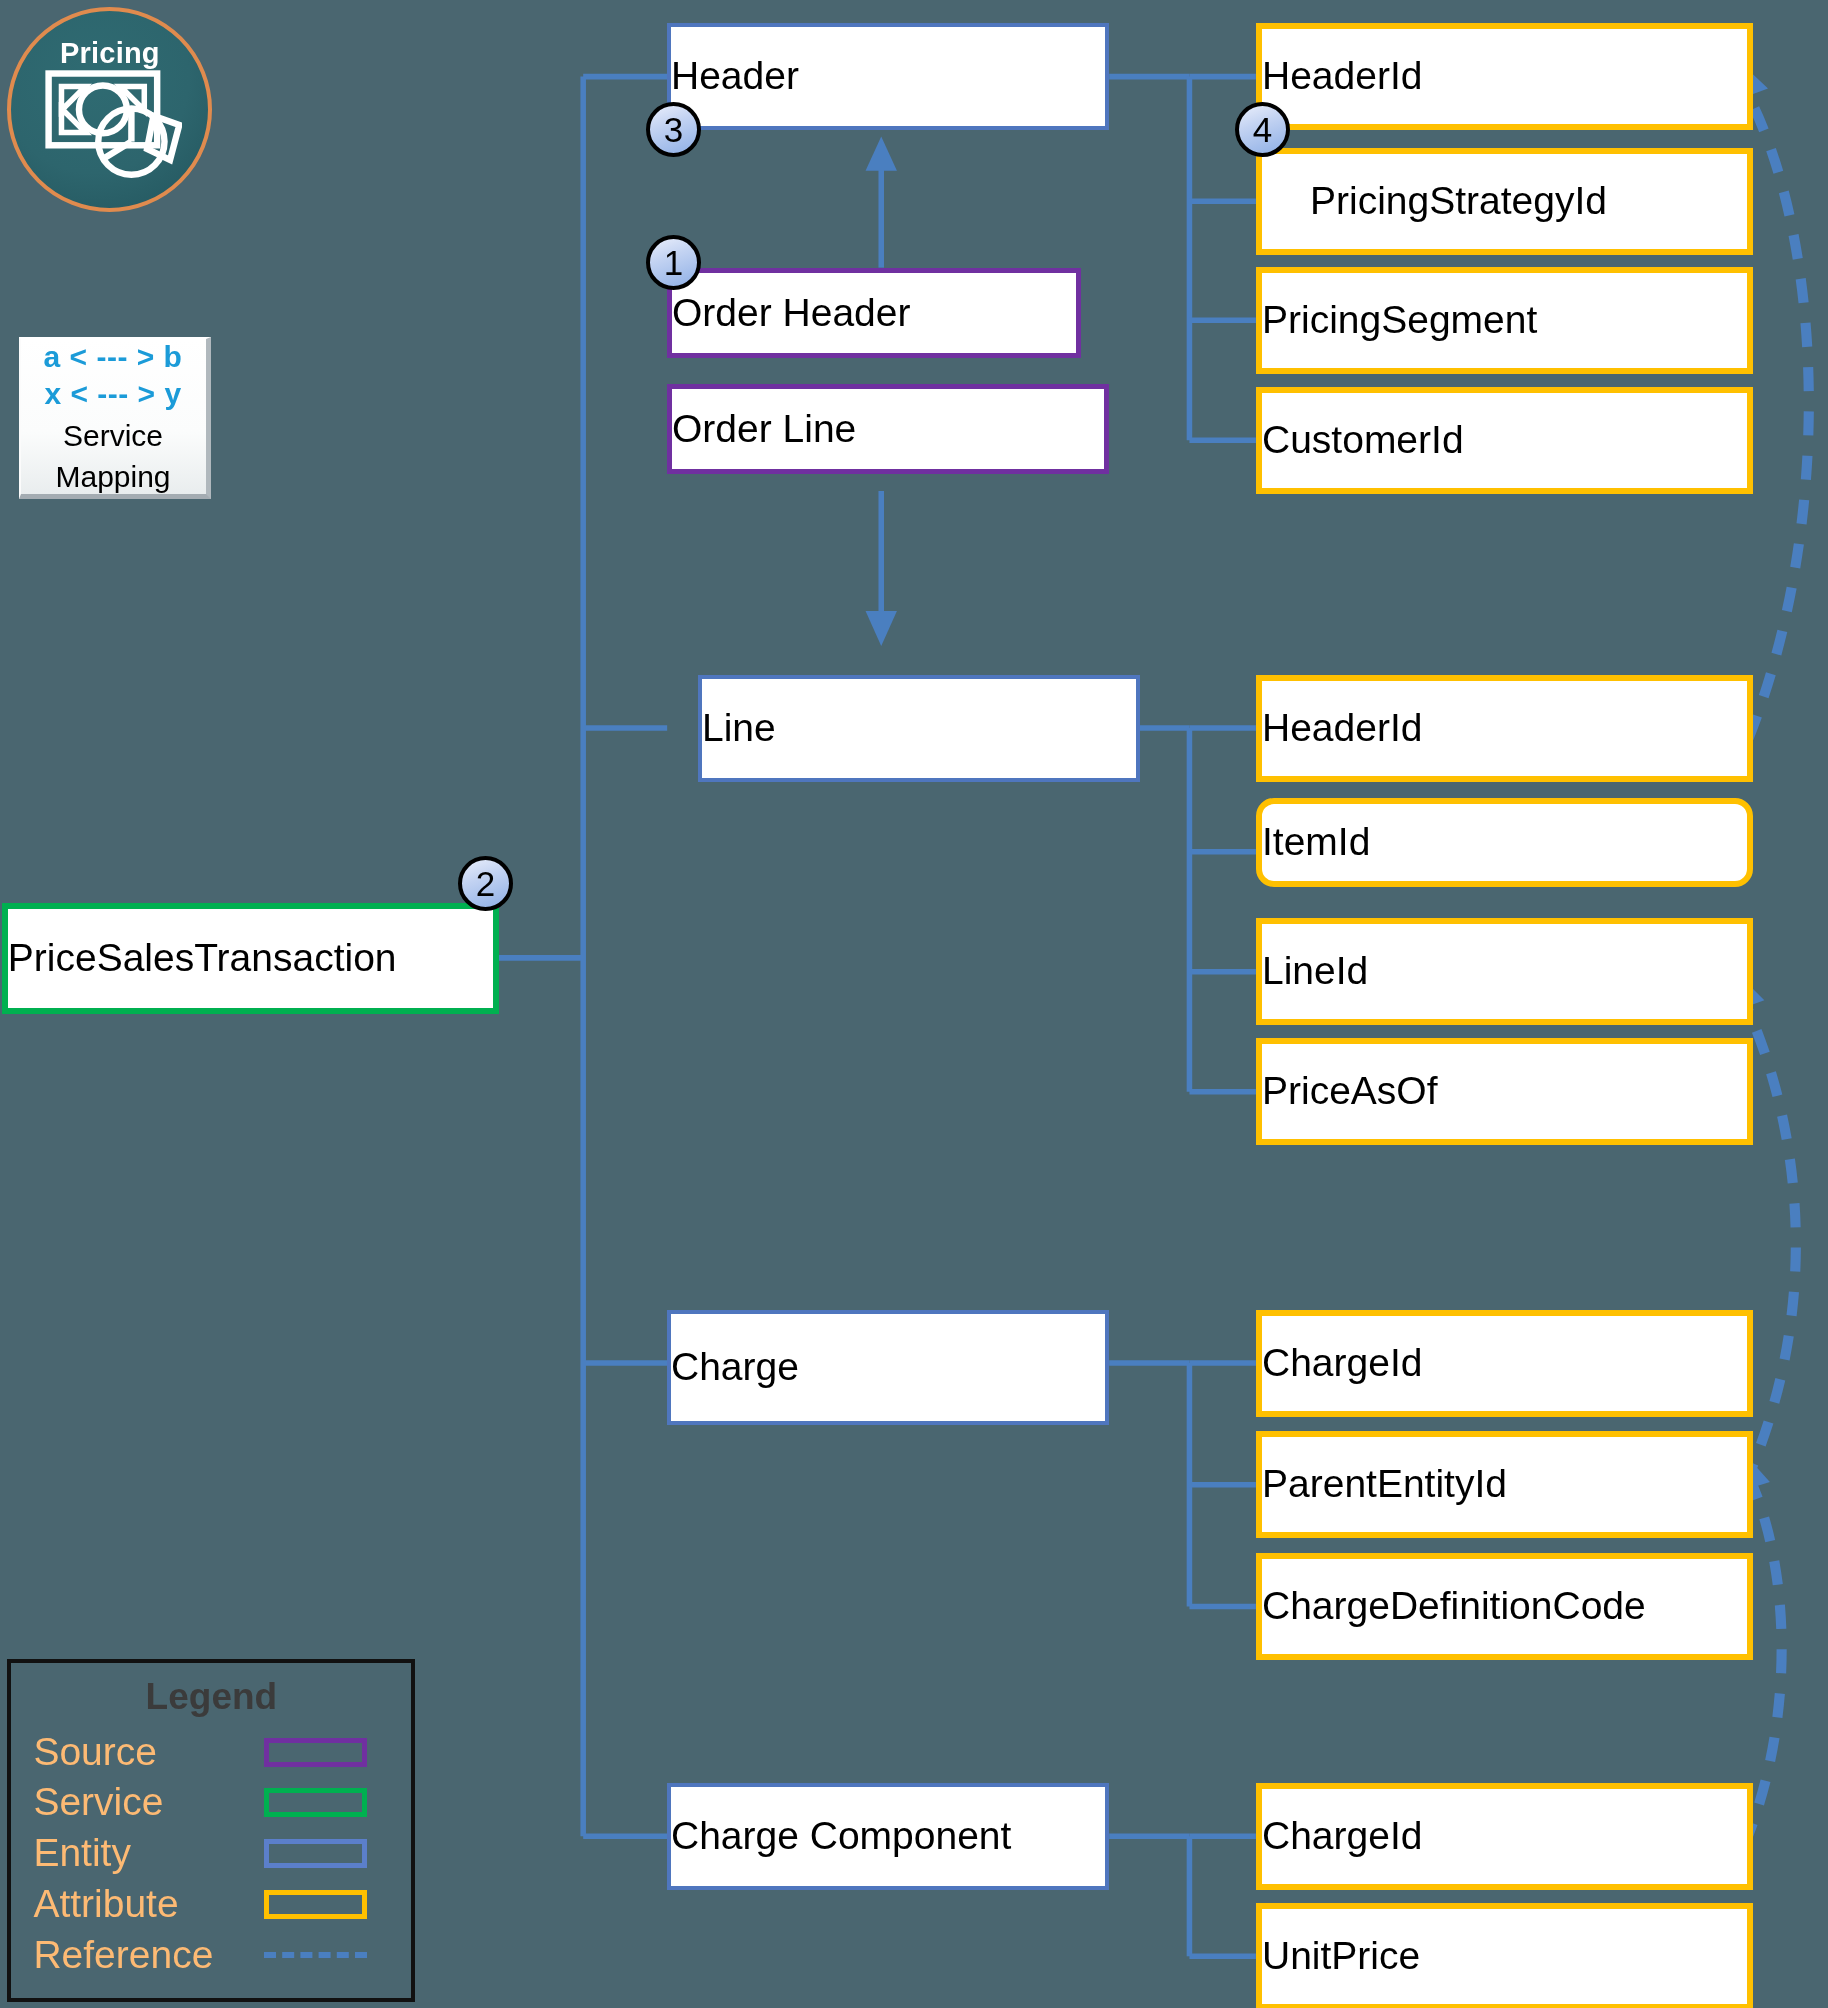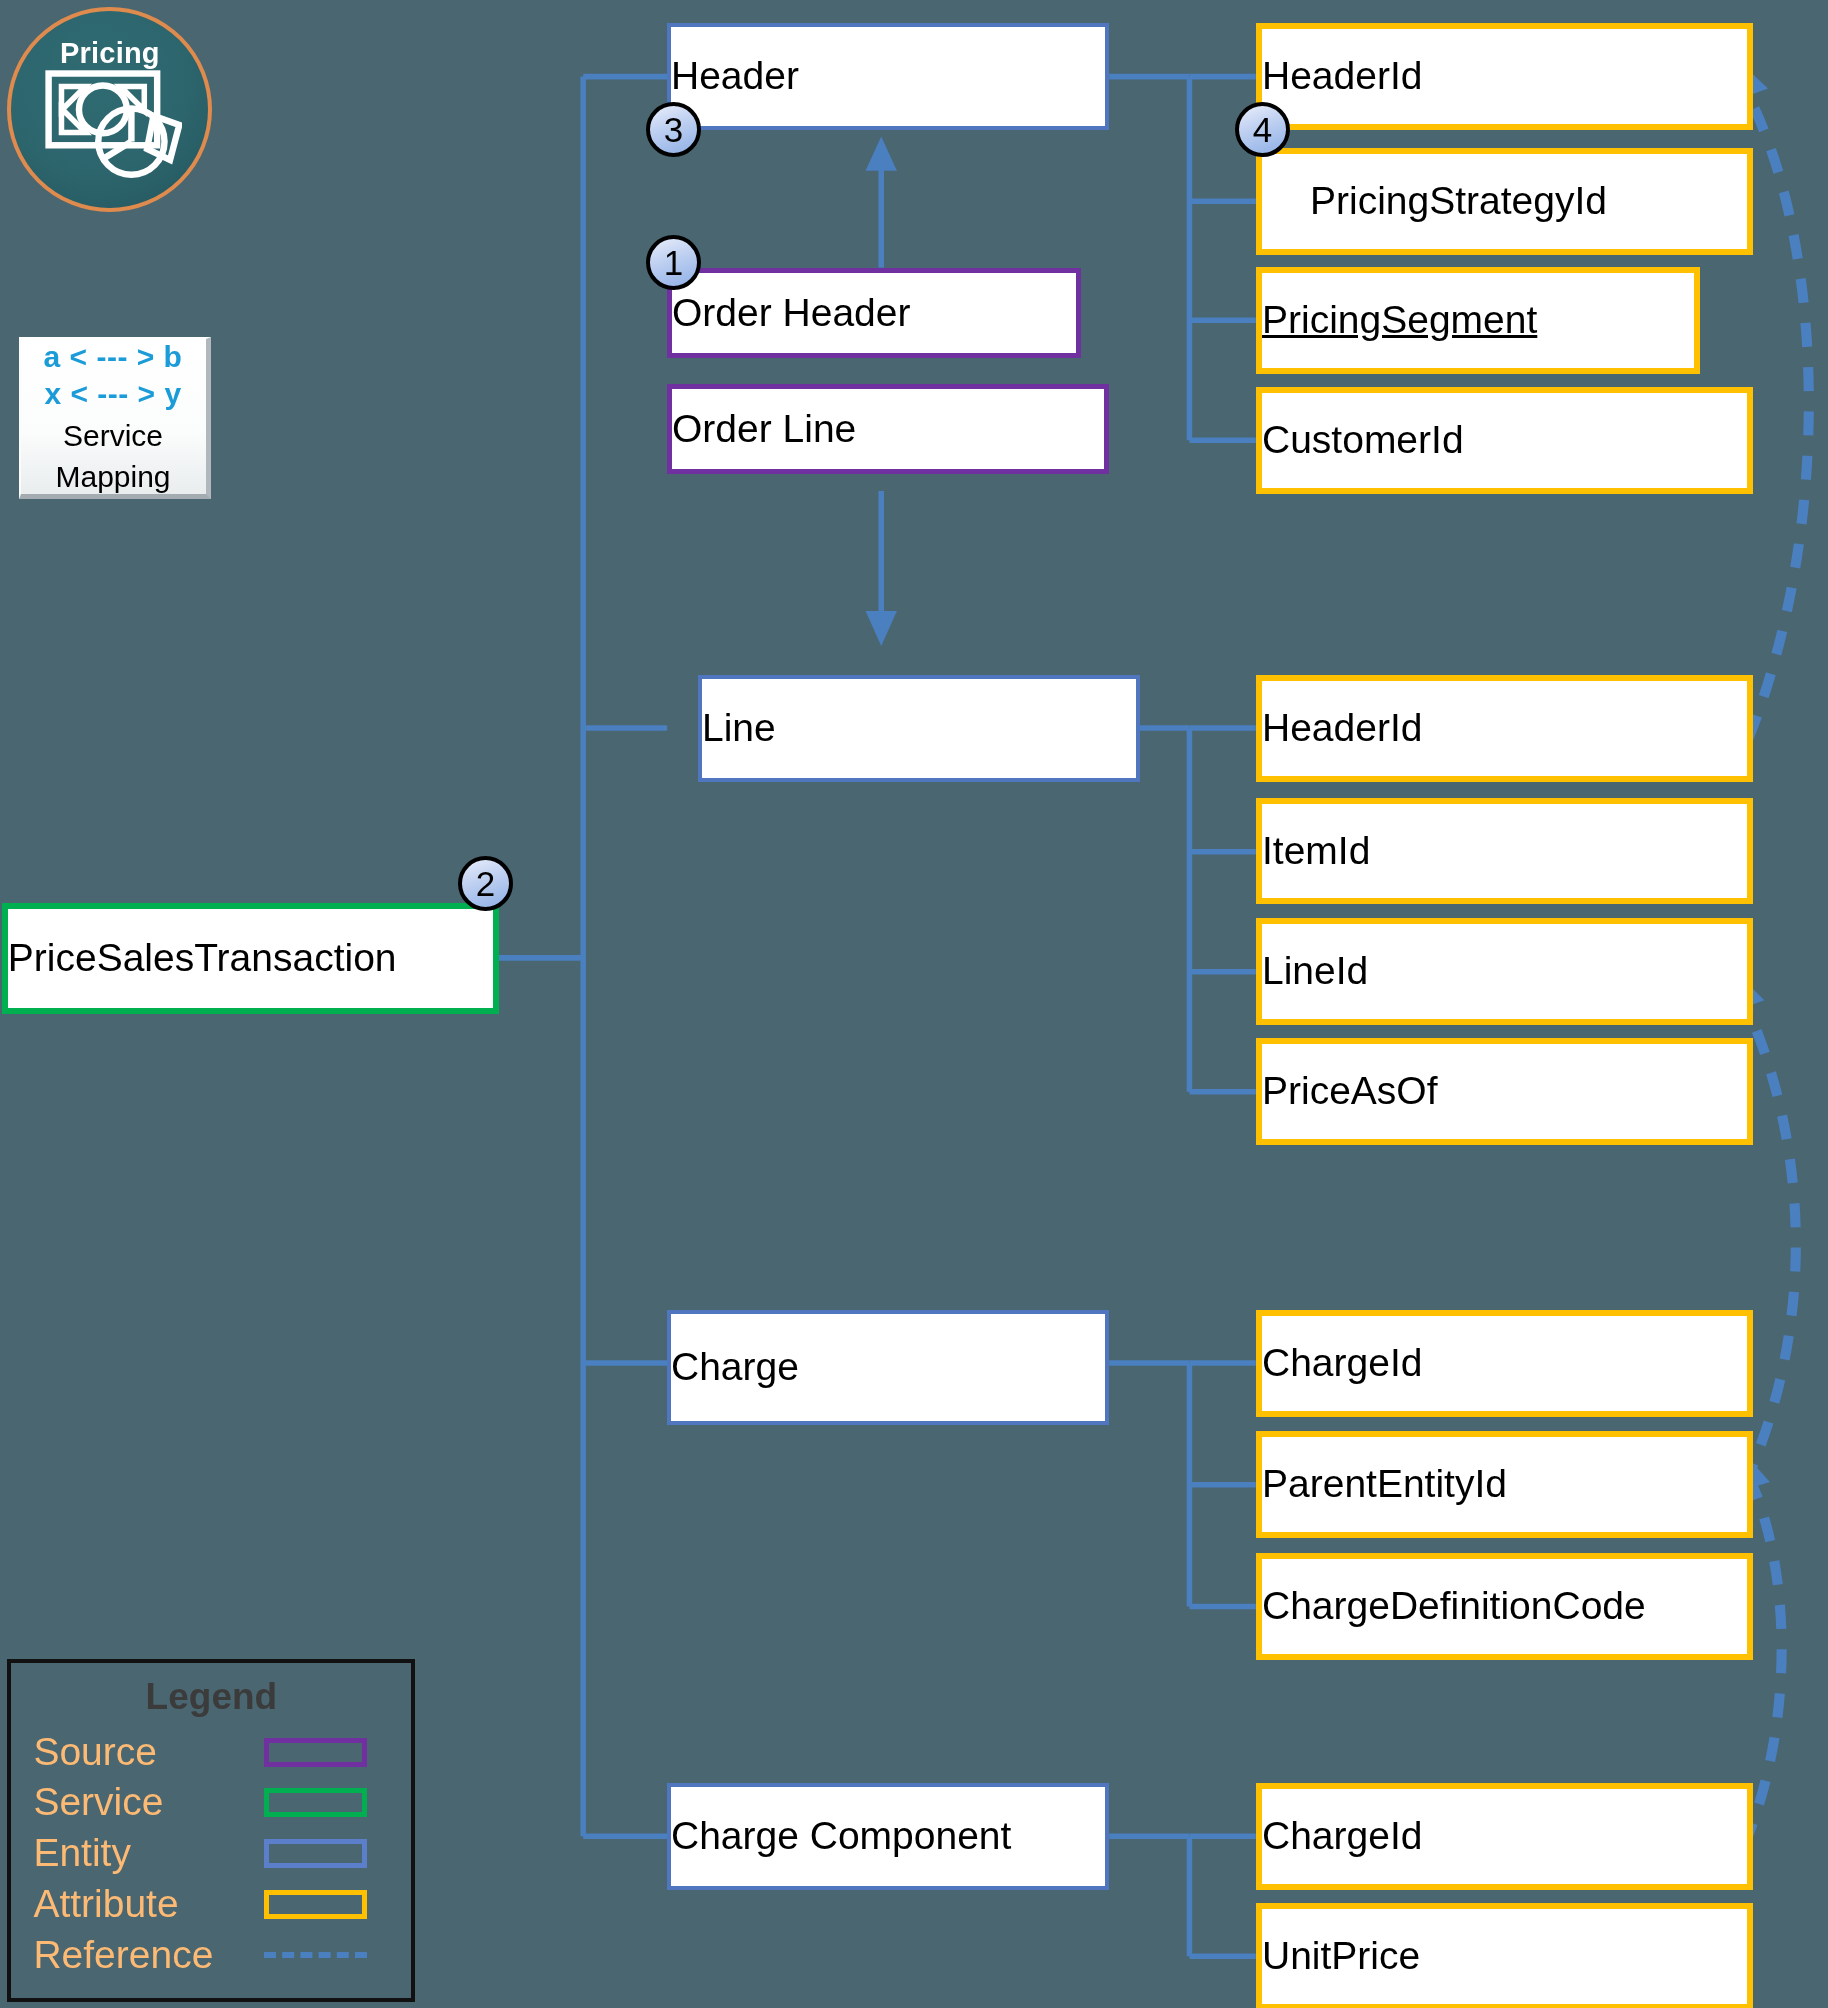--- a/index.html
+++ b/index.html
@@ -195,7 +195,7 @@
   <div class="node attr" style="left:1256px;top:148px;width:497px;height:107px;padding-left:48px;">
     <span>PricingStrategyId</span>
   </div>
-  <div class="node attr" style="left:1256px;top:267px;width:444px;height:107px;text-decoration:underline;">
+  <div class="node attr" style="left:1256px;top:267px;width:497px;height:107px;">
     <span>PricingSegment</span>
   </div>
   <div class="node attr" style="left:1256px;top:387px;width:497px;height:107px;">

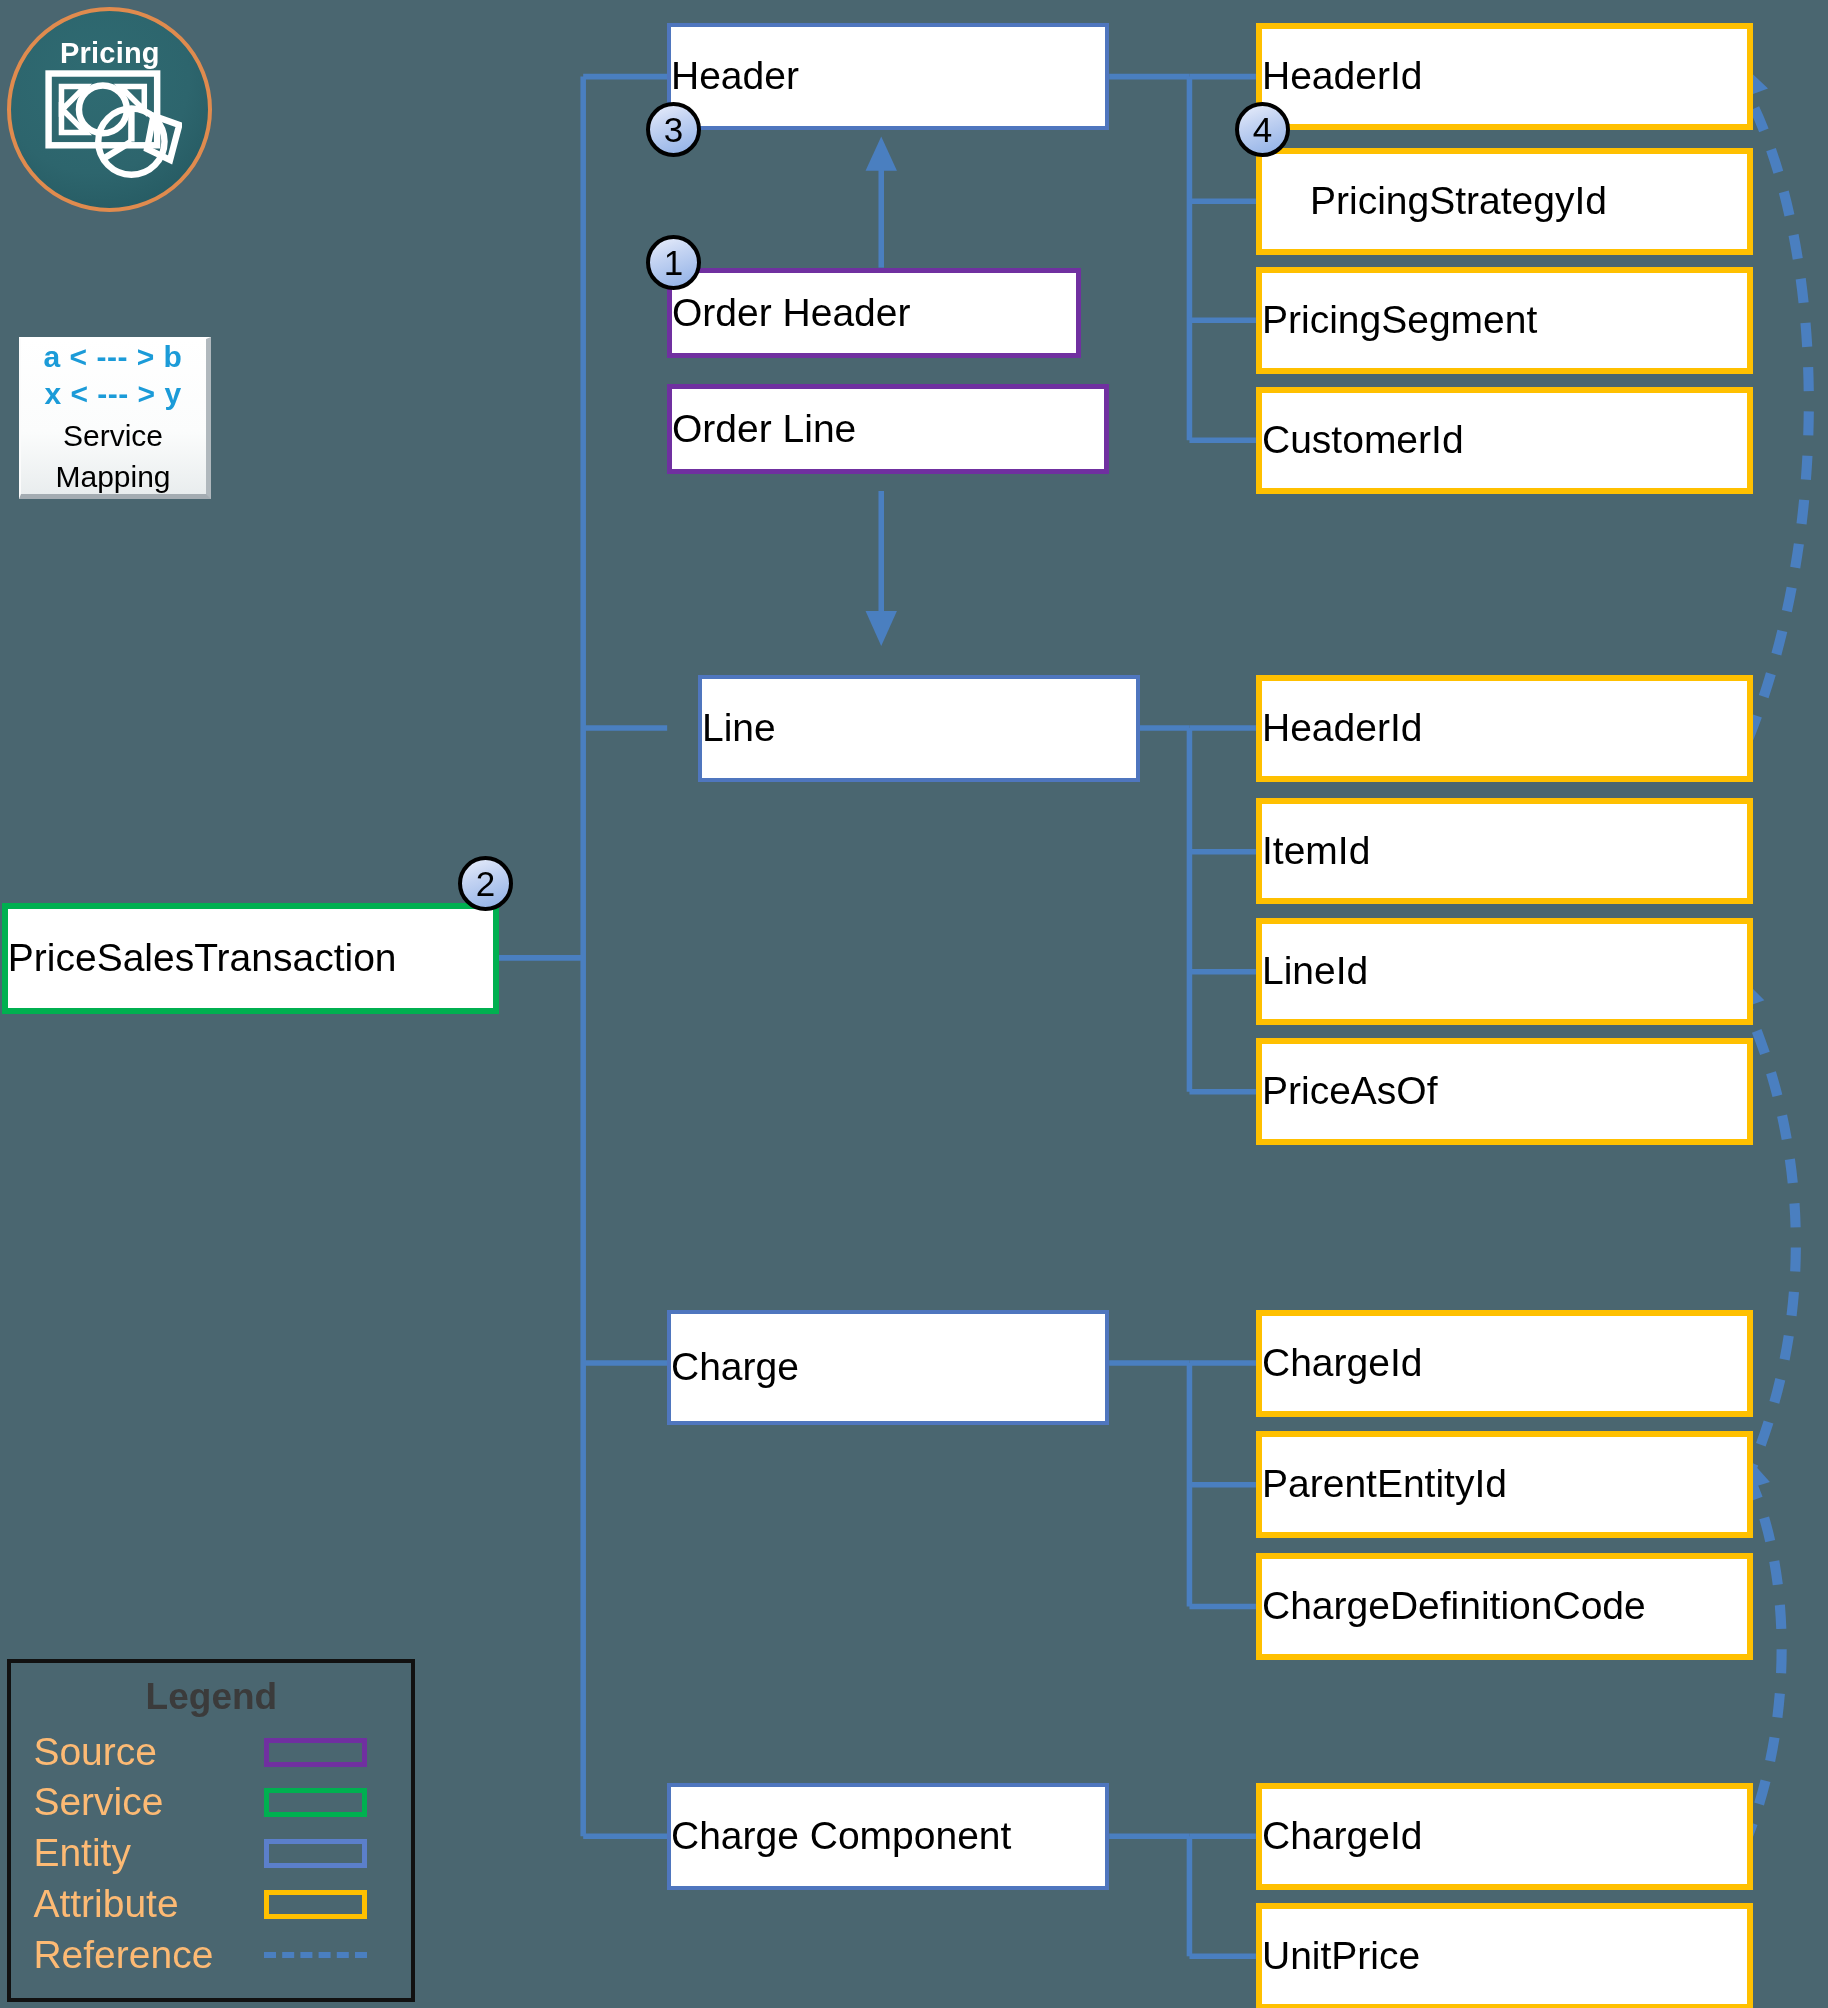--- a/index.html
+++ b/index.html
@@ -208,7 +208,7 @@
   <div class="node attr" style="left:1256px;top:675px;width:497px;height:107px;">
     <span>HeaderId</span>
   </div>
-  <div class="node attr" style="left:1256px;top:798px;width:497px;height:106px;">
+  <div class="node attr" style="left:1256px;top:798px;width:497px;height:89px;border-radius:18px;">
     <span>ItemId</span>
   </div>
   <div class="node attr" style="left:1256px;top:918px;width:497px;height:107px;">

